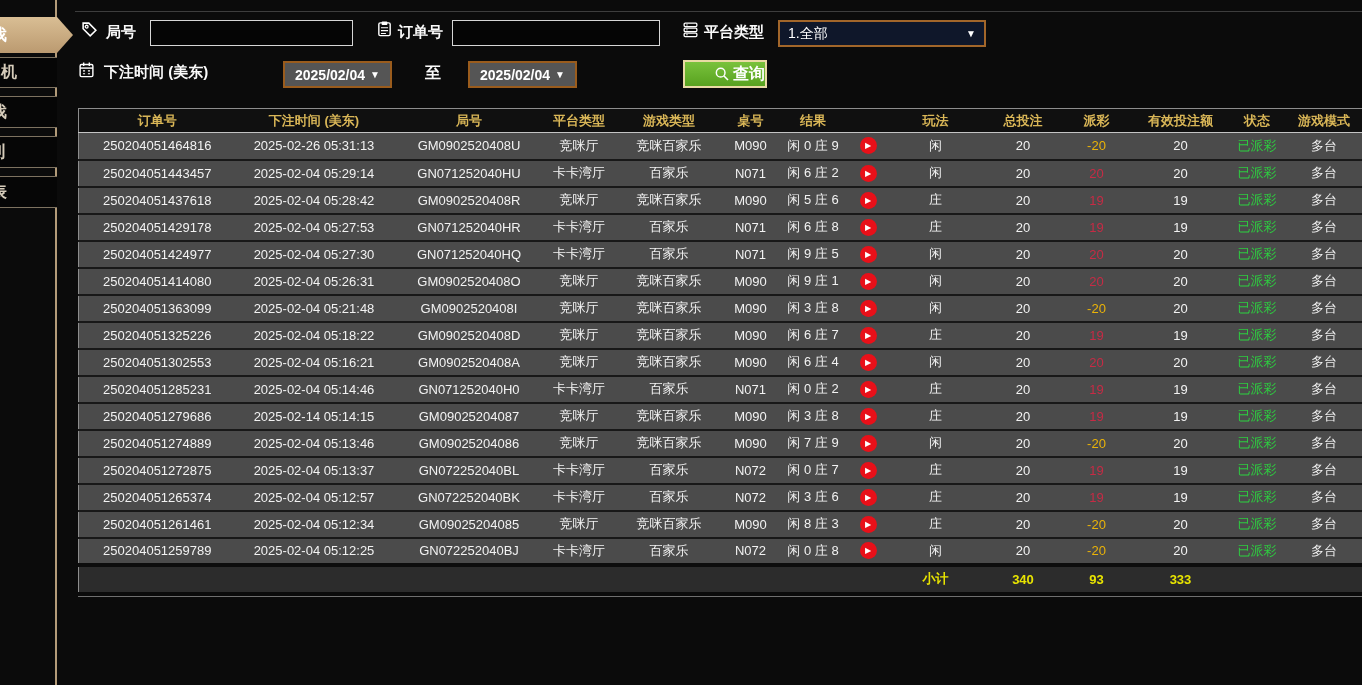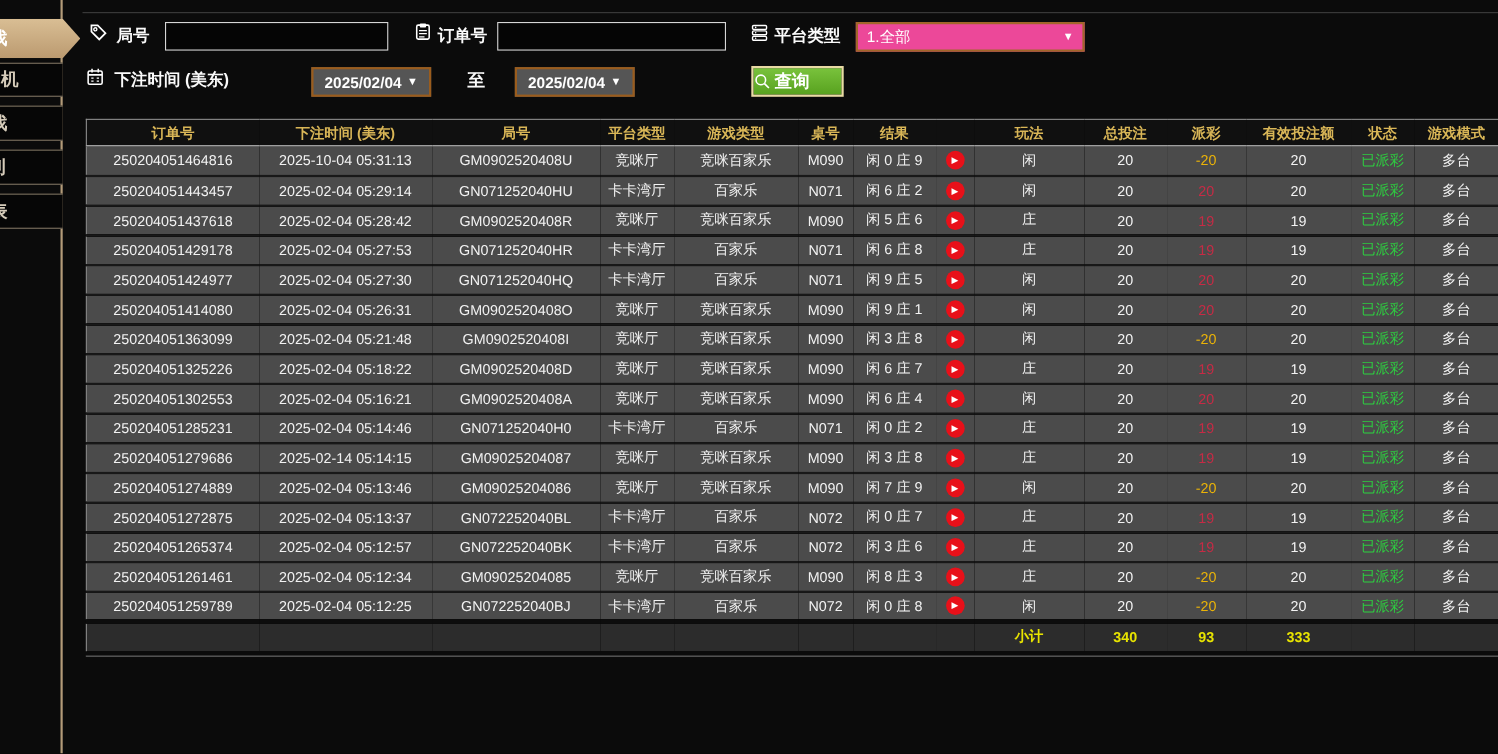--- a/index.html
+++ b/index.html
@@ -30,7 +30,7 @@
   .ficon { width:17px; height:17px; display:block; }
   .txt-input { background:#050505; border:1px solid #d6d6d6; height:26px; color:#fff;
                font-size:13px; padding:0 6px; outline:none; }
-  .sel-box { background:#ec4899; border:2px solid #a2662a; height:27px; color:#fff; font-size:14px;
+  .sel-box { background:#0f172a; border:2px solid #a2662a; height:27px; color:#fff; font-size:14px;
              display:flex; align-items:center; padding:0 8px; cursor:pointer; }
   .sel-box .arrow { margin-left:auto; font-size:10px; color:#fff; }
   .date-box { background:#555555; border:2px solid #9a5c1d; height:27px; color:#fff; font-size:14px;

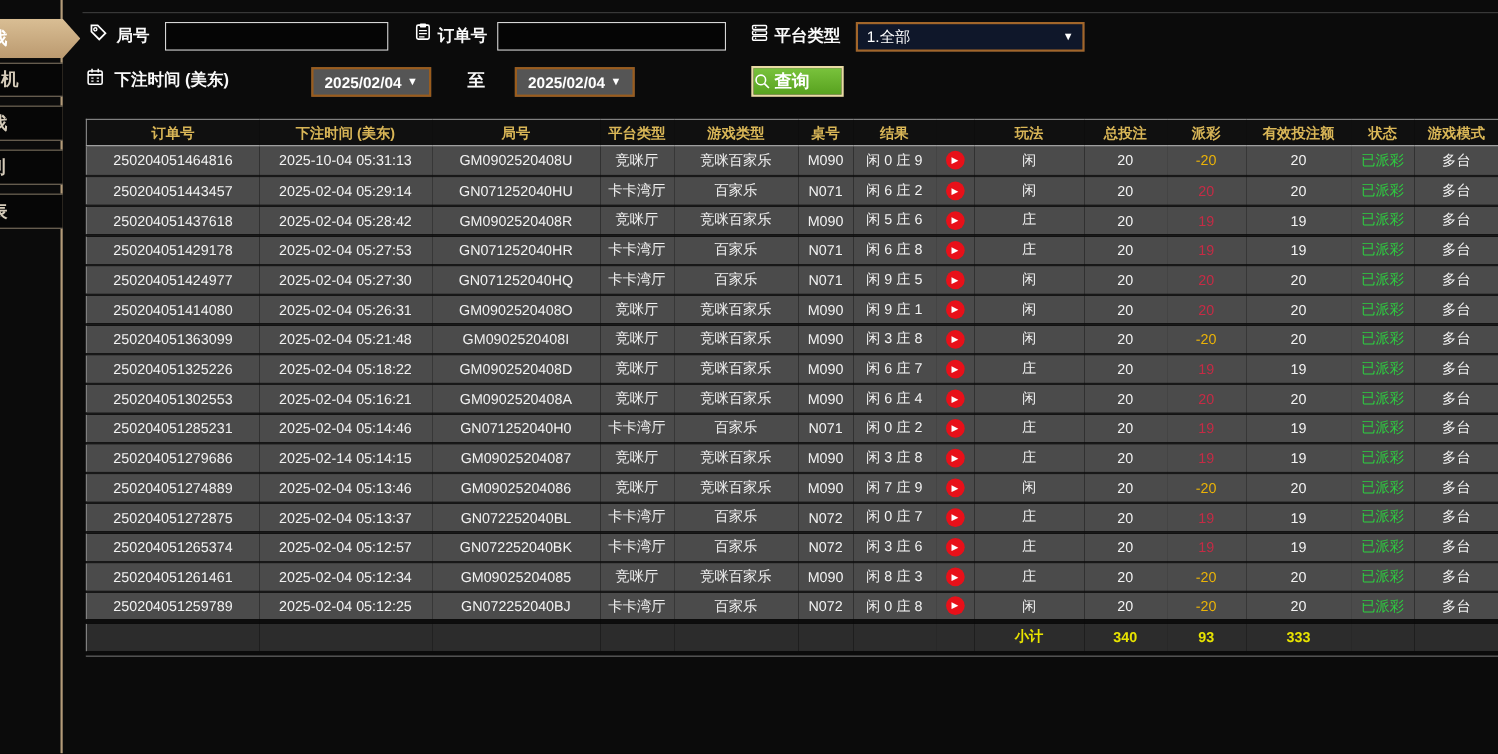--- a/index.html
+++ b/index.html
@@ -38,7 +38,7 @@
   .date-box .arrow { font-size:10px; }
   .query-btn { background:linear-gradient(#79c23c,#58a21f); border:2px solid #e9daa4; height:28px;
                color:#fff; font-size:16px; font-weight:bold; display:flex; align-items:center;
-               justify-content:flex-start; gap:3px; cursor:pointer; }
+               justify-content:flex-end; gap:3px; cursor:pointer; }
 
   
   .table-wrap { position:absolute; left:78px; top:108px; width:1284px; }

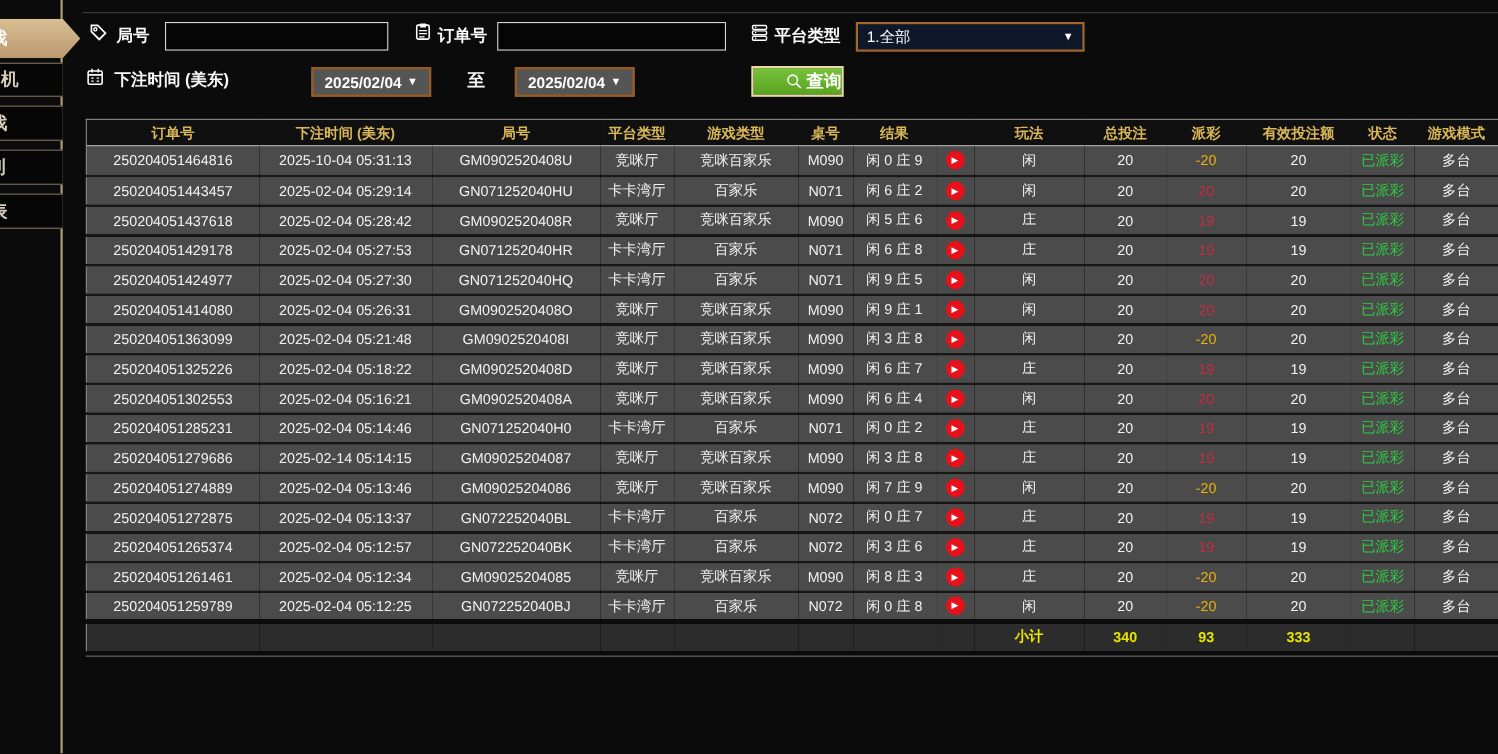--- a/index.html
+++ b/index.html
@@ -179,7 +179,7 @@
       <tbody id="table-body">
           <tr>
             <td>250204051464816</td>
-            <td>2025-10-04 05:31:13</td>
+            <td>2025-02-26 05:31:13</td>
             <td>GM0902520408U</td>
             <td>竞咪厅</td>
             <td>竞咪百家乐</td>

